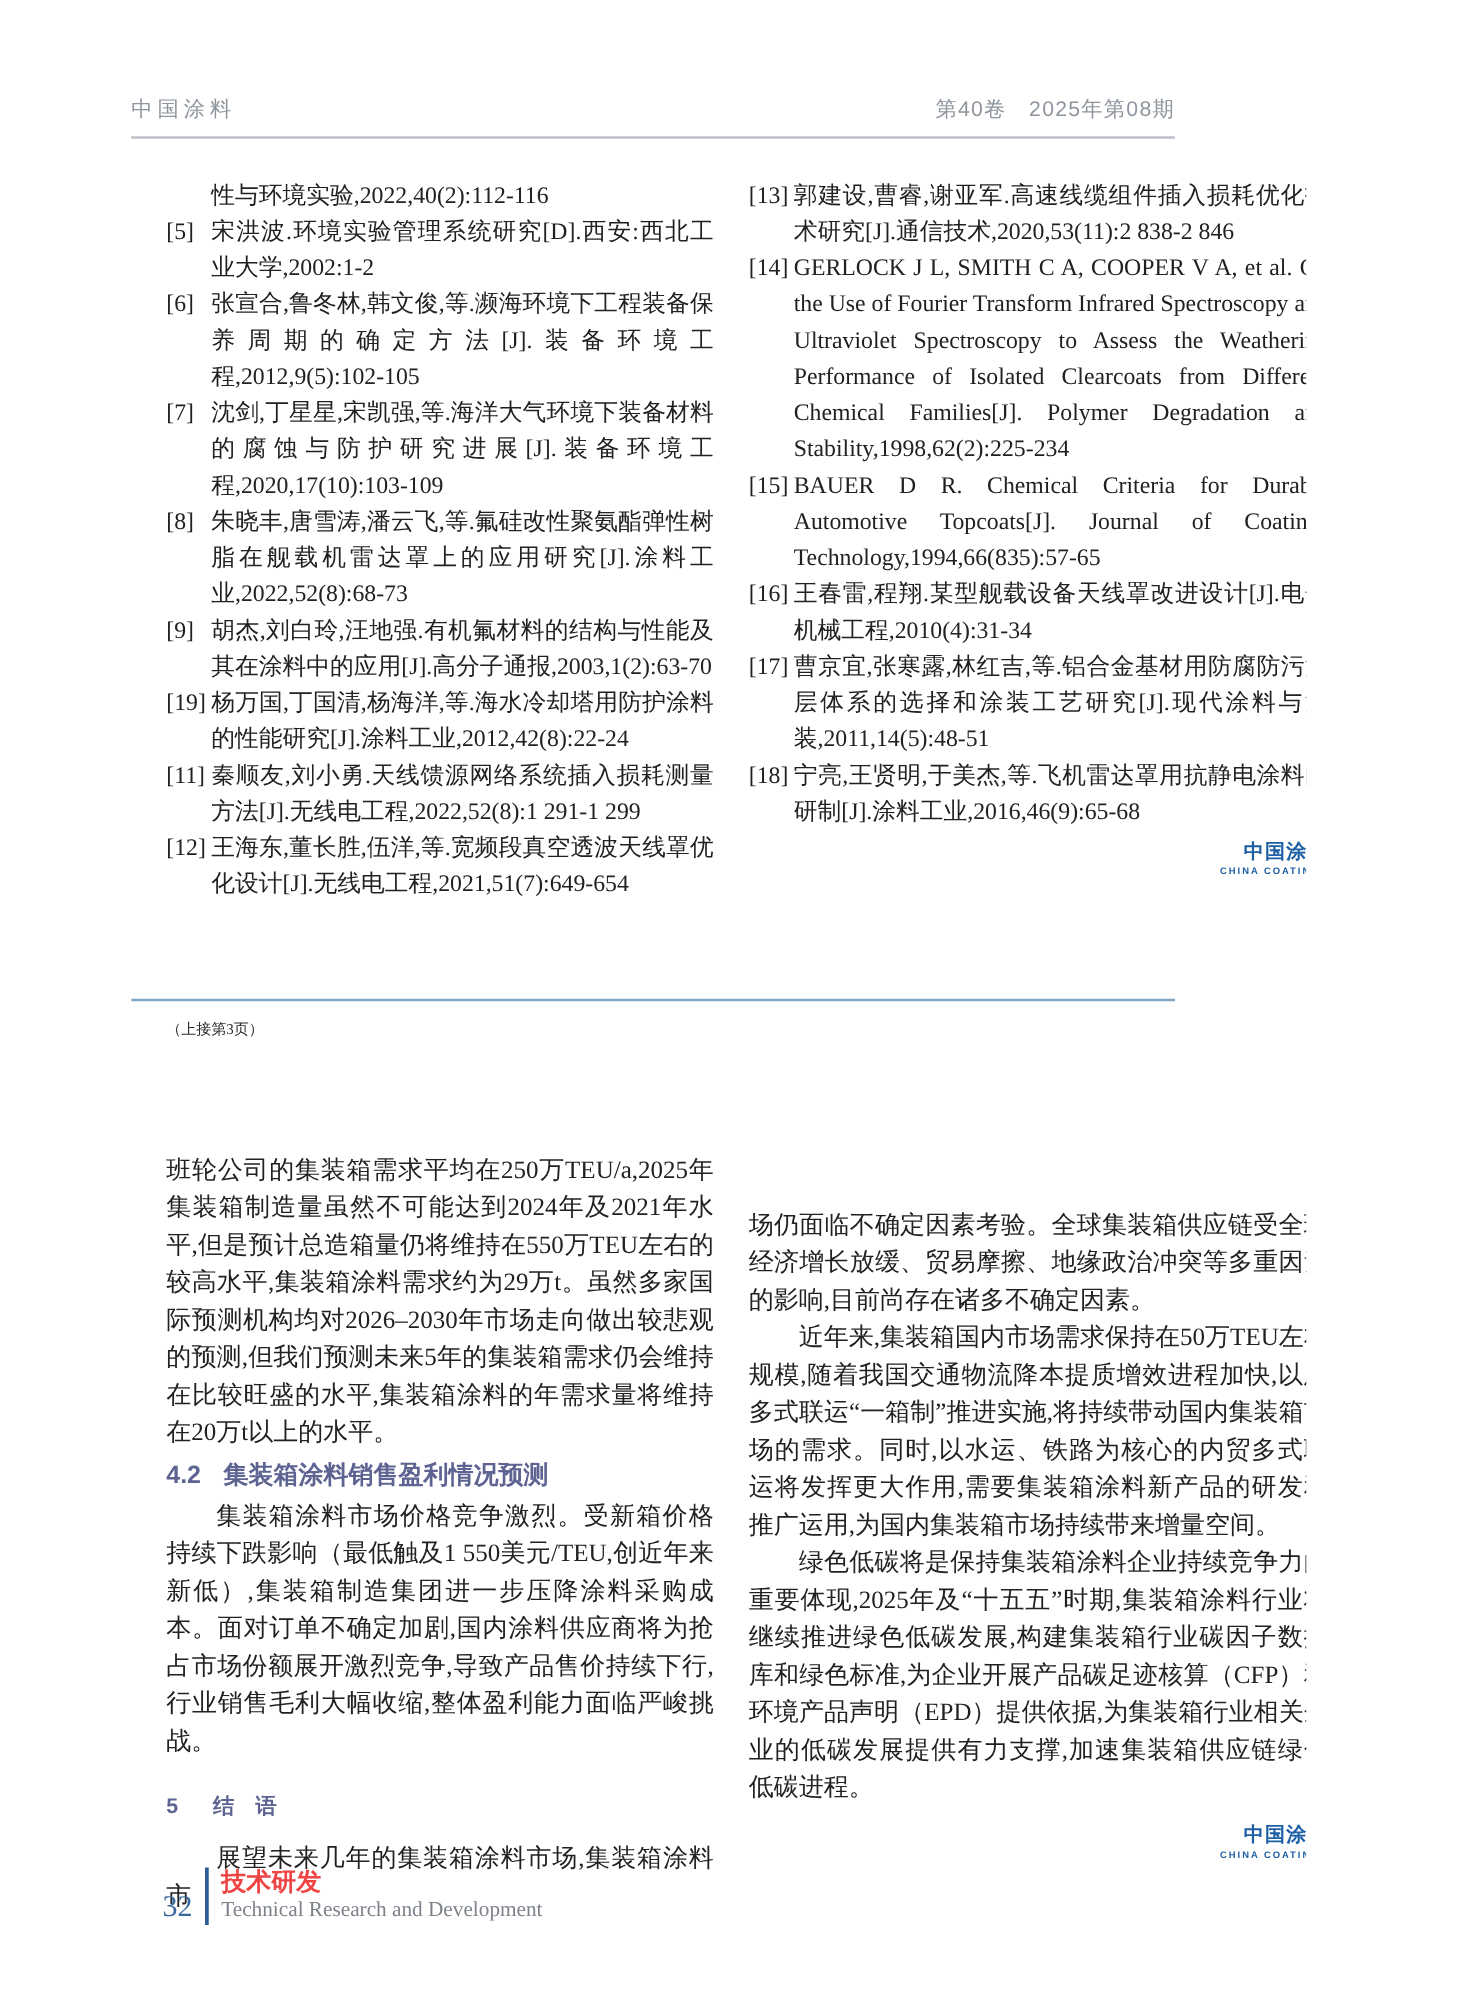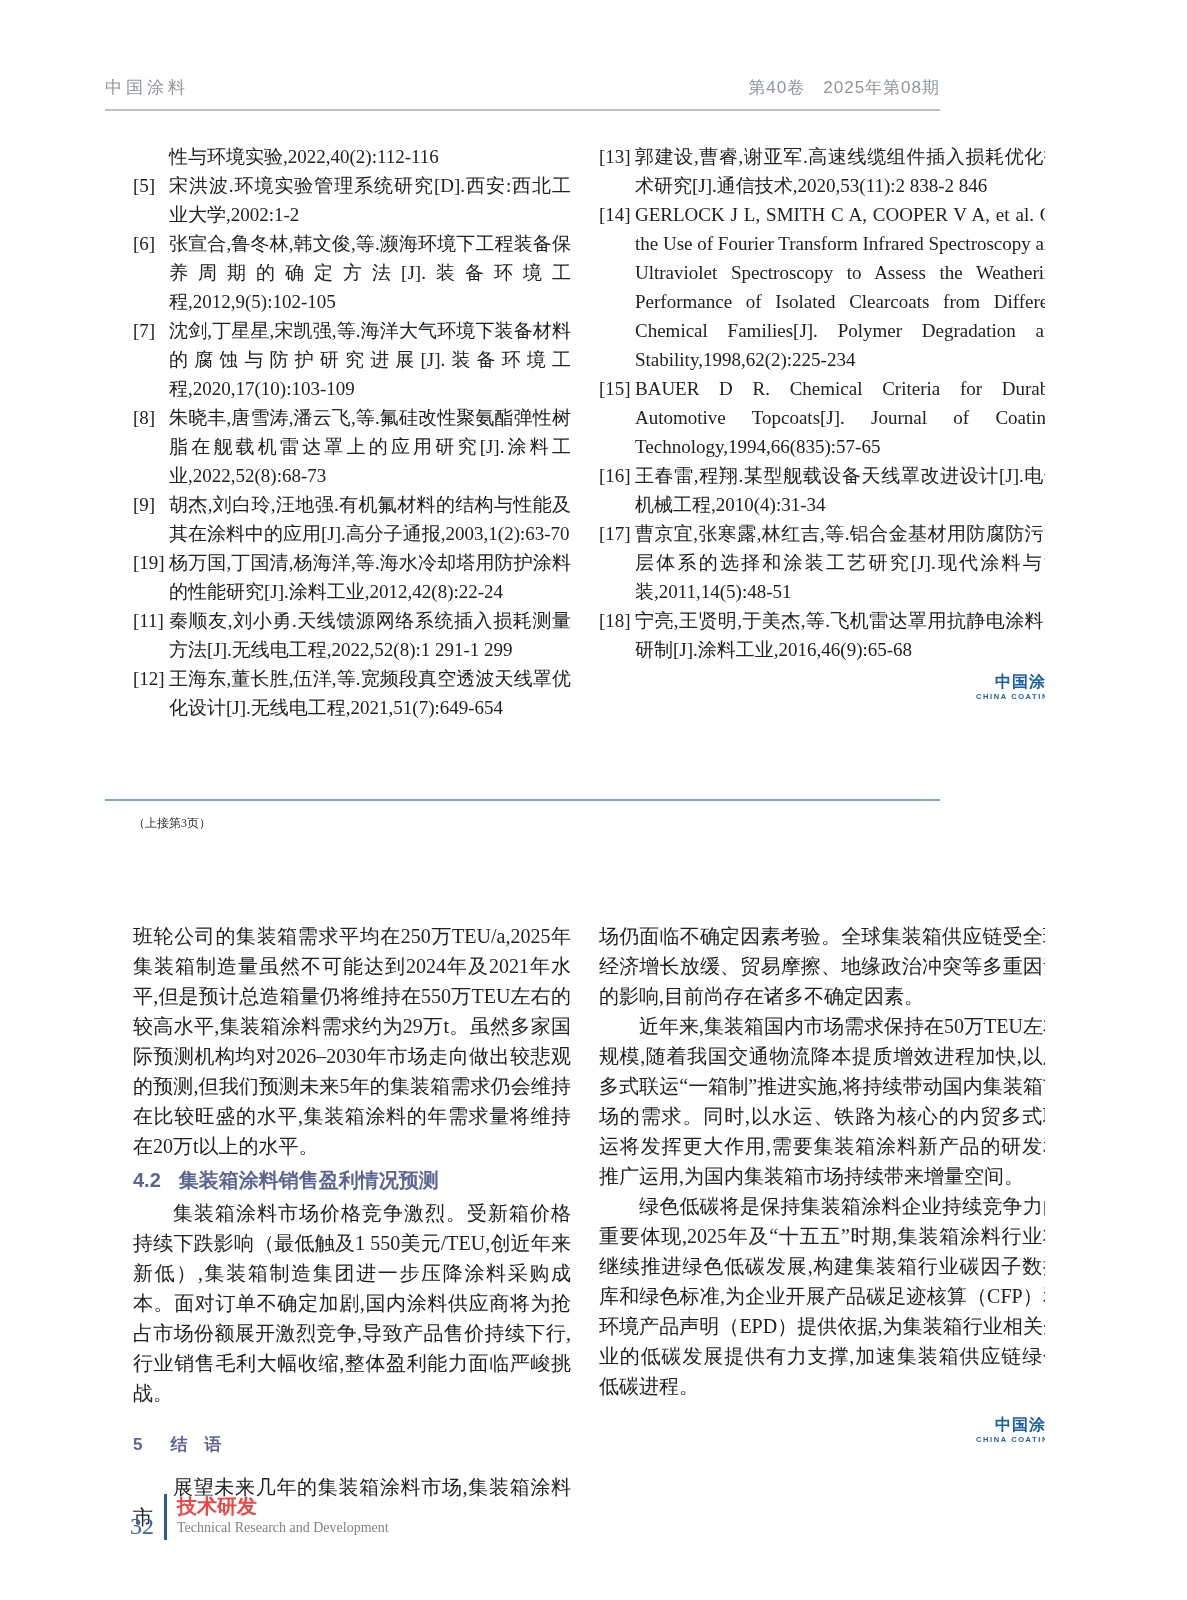--- a/index.html
+++ b/index.html
@@ -59,7 +59,7 @@
   
   .body-cols{
     position:absolute;top:921px;left:133px;width:930px;
-    display:flex;gap:28px;
+    display:flex;gap:28px;align-items:center;
   }
   .body-col{font-size:20px;line-height:30px;text-align:justify;}
   .body-col.left{width:438px;}

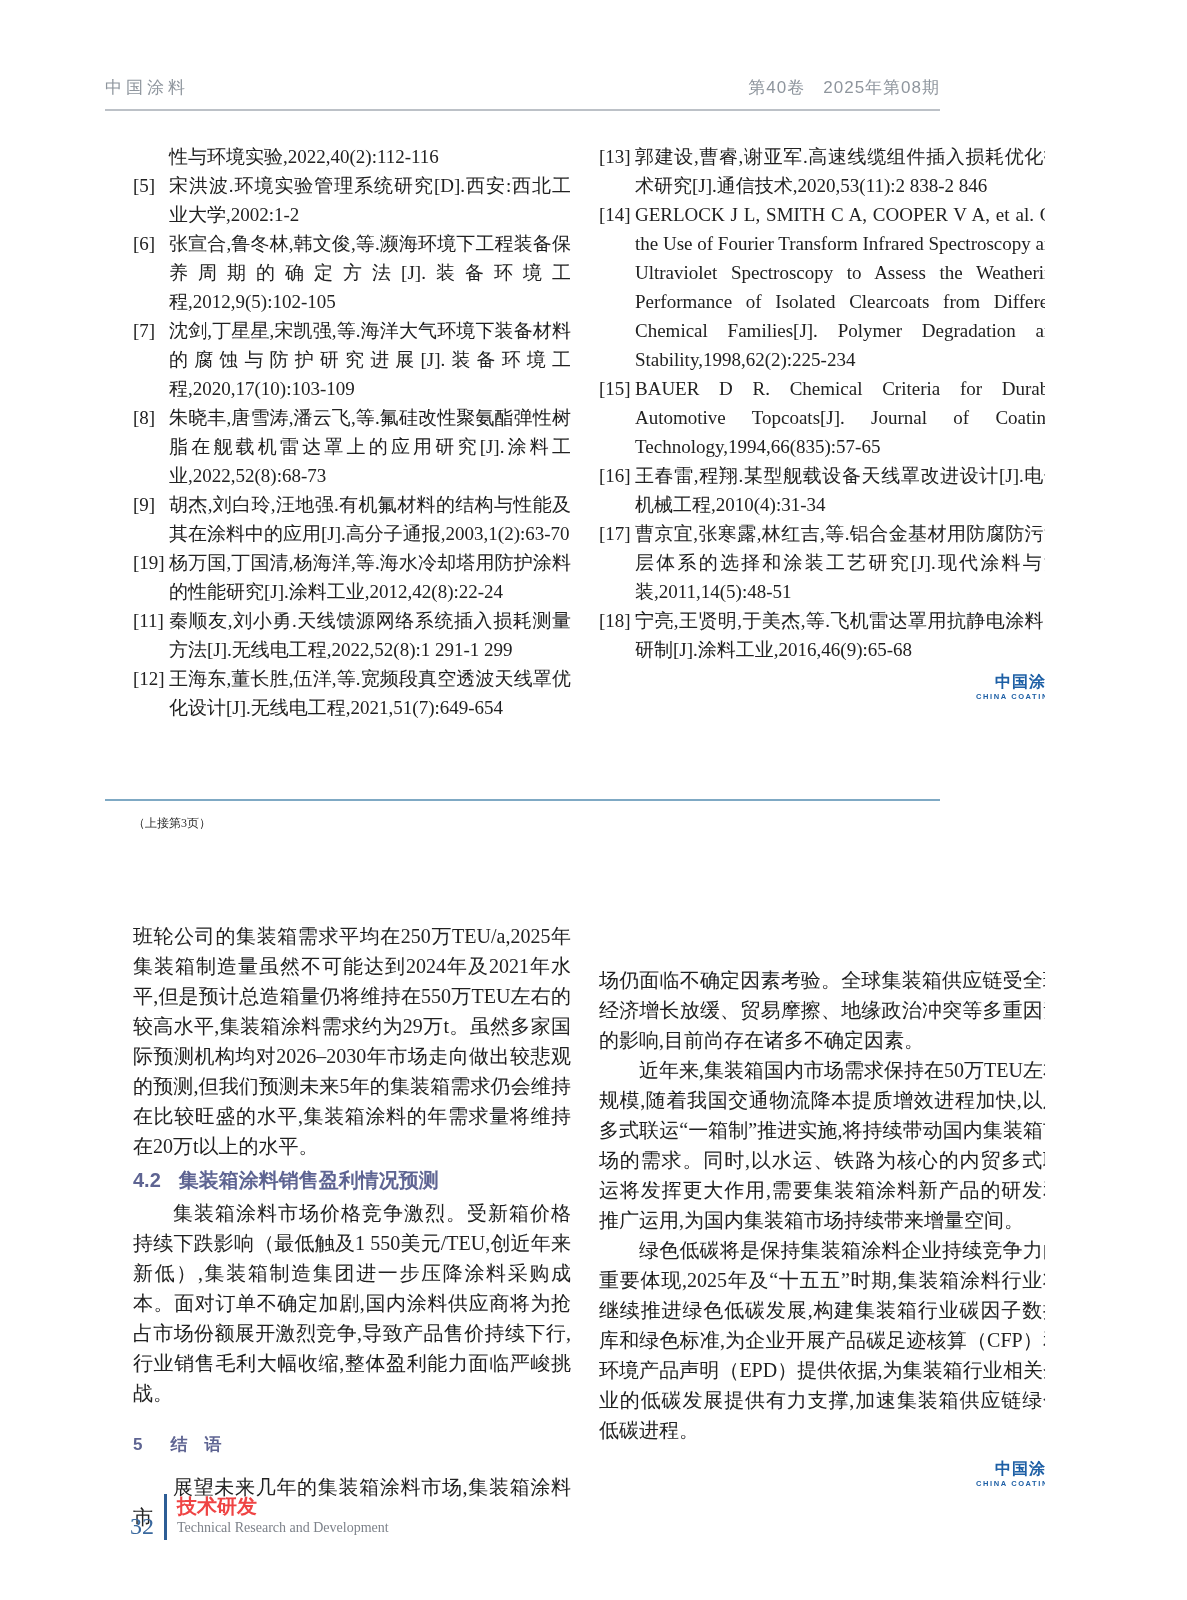--- a/index.html
+++ b/index.html
@@ -95,7 +95,7 @@
   }
   .footer-en{
     font-family:"Liberation Serif","DejaVu Serif",serif;
-    font-size:14px;color:#7d828a;line-height:16px;margin-top:2px;
+    font-size:17px;color:#7d828a;line-height:16px;margin-top:2px;
   }
 </style>
 </head>

